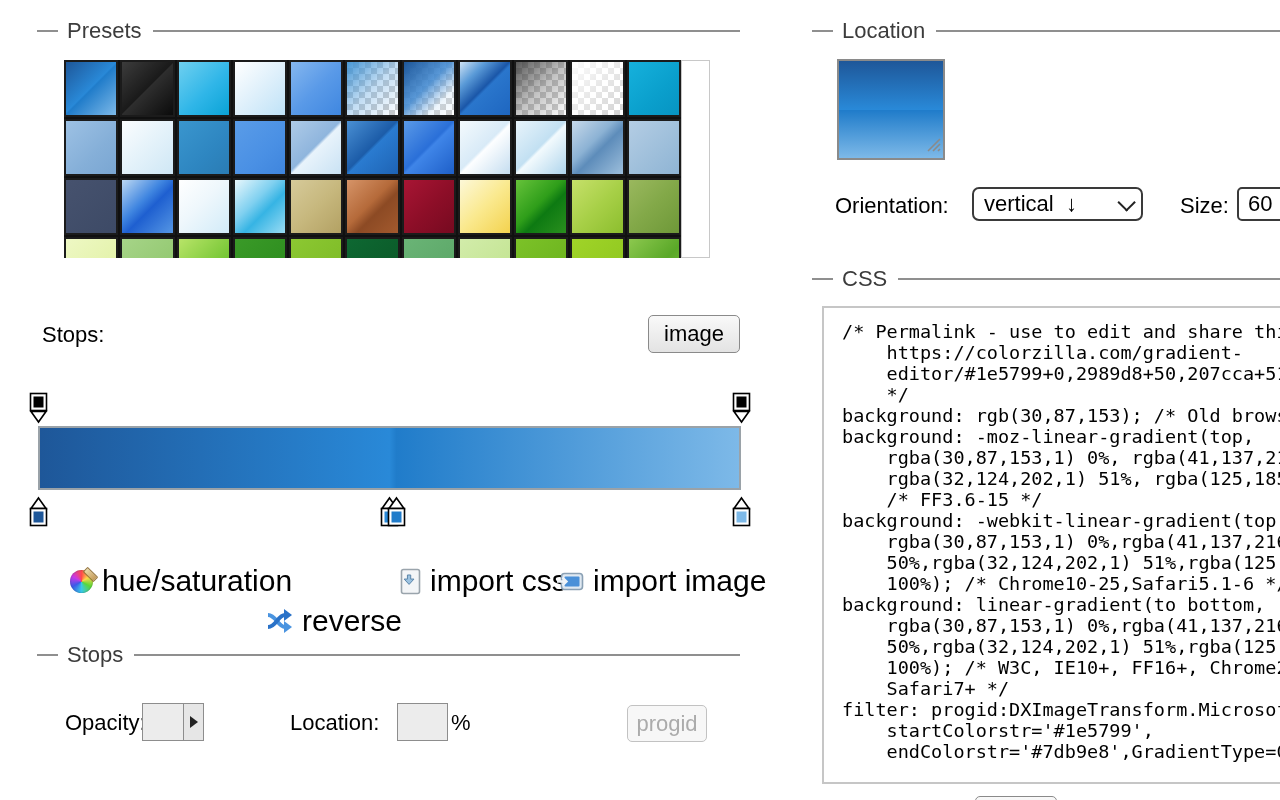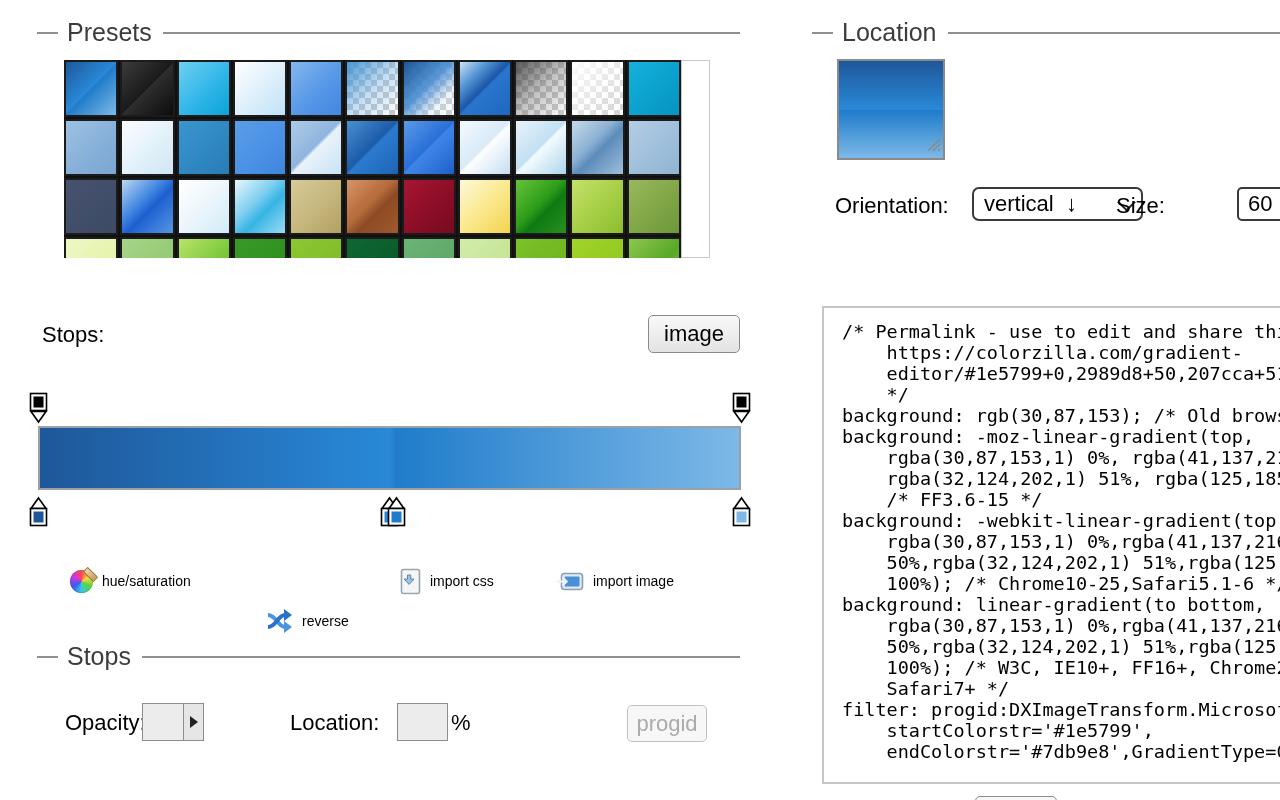--- a/index.html
+++ b/index.html
@@ -7,7 +7,7 @@
           font-family:"Liberation Sans",sans-serif;color:#000;}
   .abs{position:absolute;}
   
-  .legend{display:flex;align-items:center;font-size:25px;color:#3c3c3c;}
+  .legend{display:flex;align-items:center;font-size:22px;color:#3c3c3c;}
   .legend .dash{width:21px;height:2px;background:#8f8f8f;margin-right:9px;flex:none;}
   .legend .line{flex:1;height:2px;background:#8f8f8f;margin-left:11px;}
   

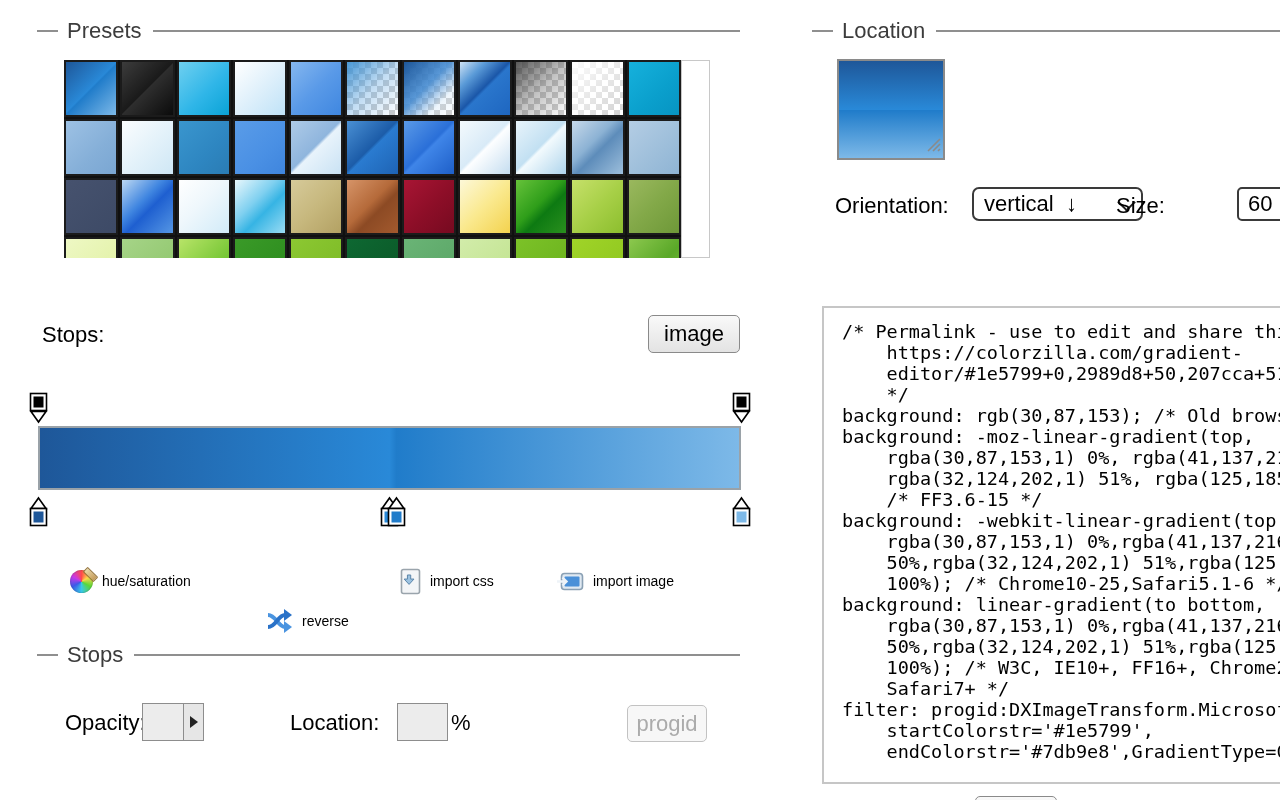--- a/index.html
+++ b/index.html
@@ -232,7 +232,7 @@
     <span style="white-space:pre;text-align:right;">vertical  ↓</span>
     <span class="chev"></span>
   </div>
-  <div class="abs label" style="left:1116px;top:193px;">Size:</div>
+  <div class="abs label" style="left:1180px;top:193px;">Size:</div>
   <input class="abs darkinput" type="text" style="left: 1237px; top: 187px; width: 120px; height: 34px;" value="60">
 
 

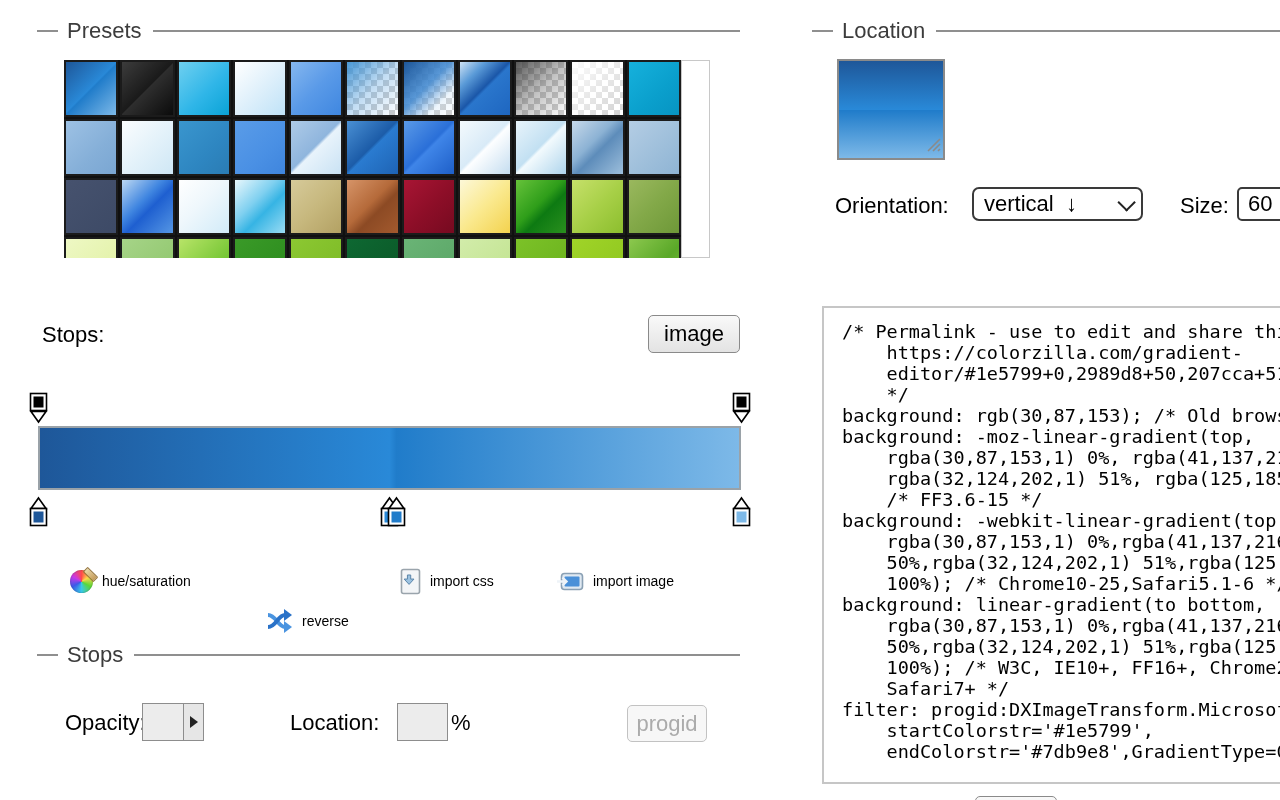--- a/index.html
+++ b/index.html
@@ -235,6 +235,11 @@
   <div class="abs label" style="left:1180px;top:193px;">Size:</div>
   <input class="abs darkinput" type="text" style="left: 1237px; top: 187px; width: 120px; height: 34px;" value="60">
 
+  <div class="abs legend" style="left:812px;top:266px;width:468px;">
+    <span class="dash"></span>
+    <span>CSS</span>
+    <span class="line"></span>
+  </div>
 
   <div id="css-box" class="abs" style="left:822px;top:306px;width:600px;height:478px;">
     <pre>/* Permalink - use to edit and share this gradient:

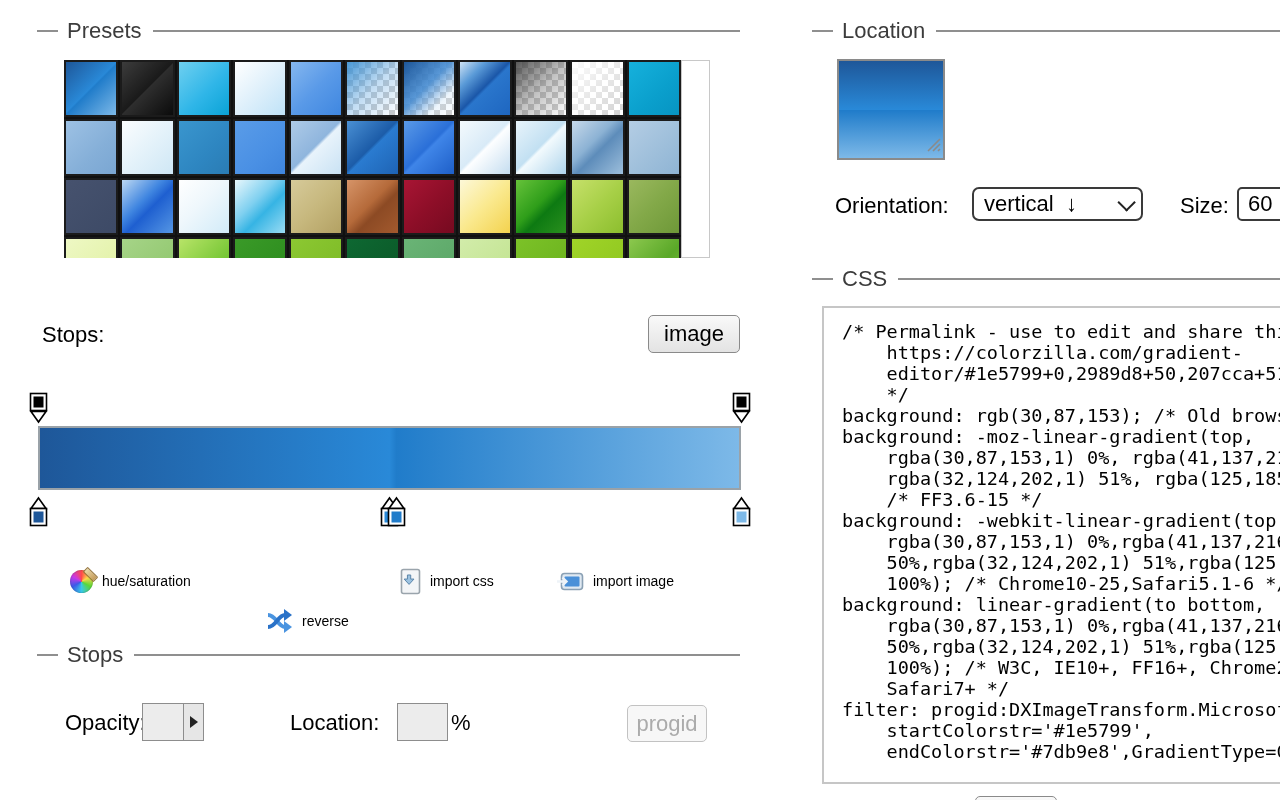--- a/index.html
+++ b/index.html
@@ -29,7 +29,7 @@
   .stop{position:absolute;top:0;width:19px;height:32px;cursor:pointer;}
   
   .tool{display:flex;align-items:center;gap:9px;cursor:pointer;height:30px;}
-  .tool .tlabel{font-size:14px;}
+  .tool .tlabel{font-size:30px;}
   .wheel{width:23px;height:23px;border-radius:50%;position:relative;flex:none;
     background:conic-gradient(from 0deg,#ff4a4a,#ffd84a,#58d838,#38c8e8,#3a5ae8,#c838e8,#ff4a4a);
     box-shadow:inset 0 0 2px rgba(0,0,0,.35);}

